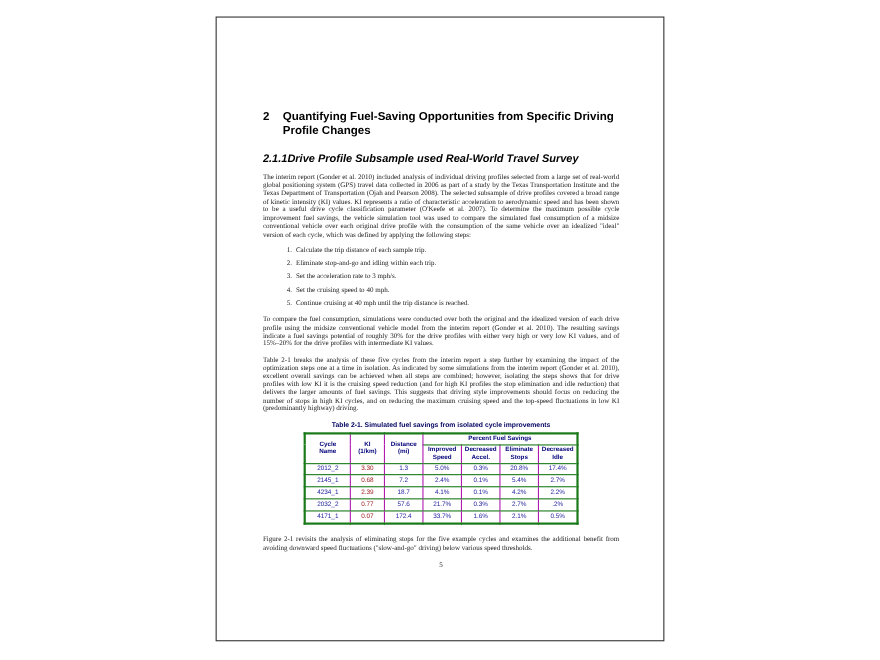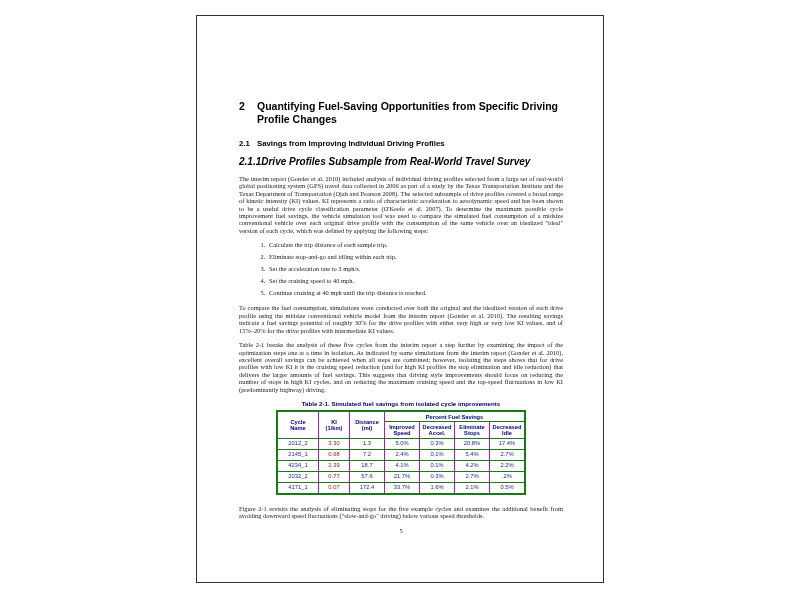--- a/index.html
+++ b/index.html
@@ -115,10 +115,6 @@
         <span class="htext">Quantifying Fuel-Saving Opportunities from Specific Driving Profile Changes</span>
       </h1>
 
-      <h2 class="sec">
-        <span class="hnum">2.1</span>
-        <span class="htext">Savings from Improving Individual Driving Profiles</span>
-      </h2>
 
       <h3 class="sec">
         <span class="hnum">2.1.1</span>

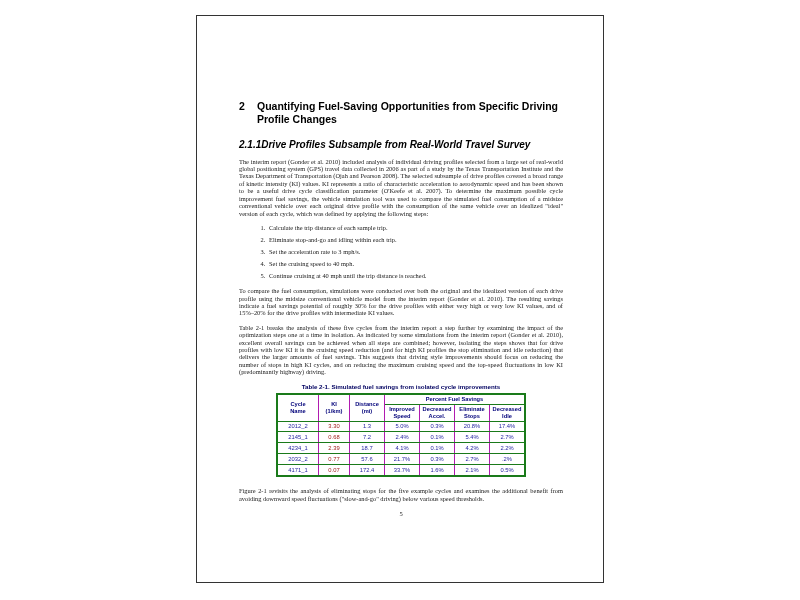--- a/index.html
+++ b/index.html
@@ -118,7 +118,7 @@
 
       <h3 class="sec">
         <span class="hnum">2.1.1</span>
-        <span class="htext">Drive Profiles Subsample from Real-World Travel Survey</span>
+        <span class="htext">Drive Profile Subsample used Real-World Travel Survey</span>
       </h3>
 
       <p class="body">The interim report (Gonder et al. 2010) included analysis of individual driving profiles selected from a large set of real-world global positioning system (GPS) travel data collected in 2006 as part of a study by the Texas Transportation Institute and the Texas Department of Transportation (Ojah and Pearson 2008). The selected subsample of drive profiles covered a broad range of kinetic intensity (KI) values. KI represents a ratio of characteristic acceleration to aerodynamic speed and has been shown to be a useful drive cycle classification parameter (O'Keefe et al. 2007). To determine the maximum possible cycle improvement fuel savings, the vehicle simulation tool was used to compare the simulated fuel consumption of a midsize conventional vehicle over each original drive profile with the consumption of the same vehicle over an idealized "ideal" version of each cycle, which was defined by applying the following steps:</p>

